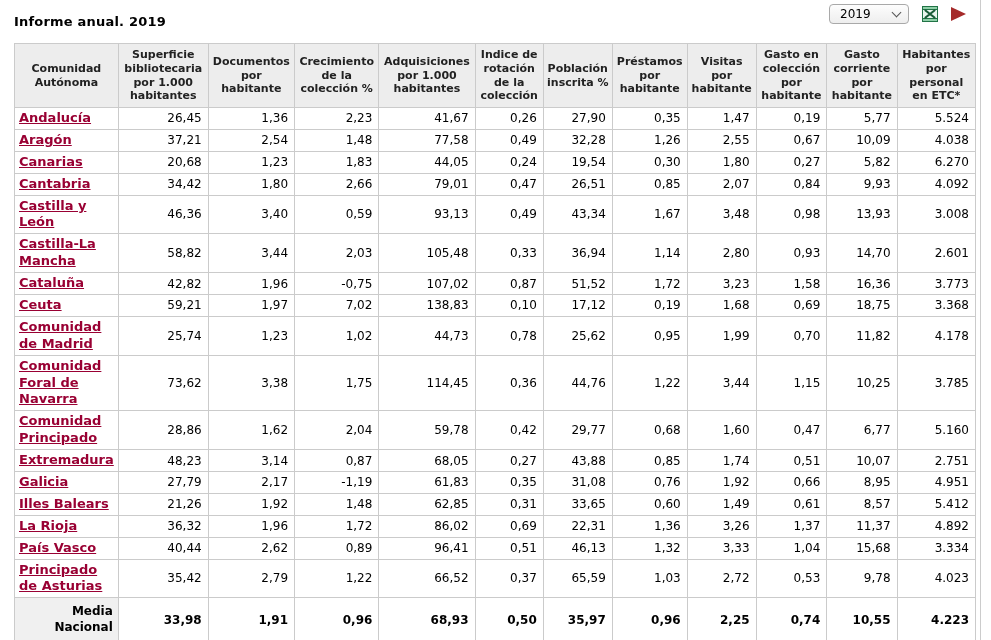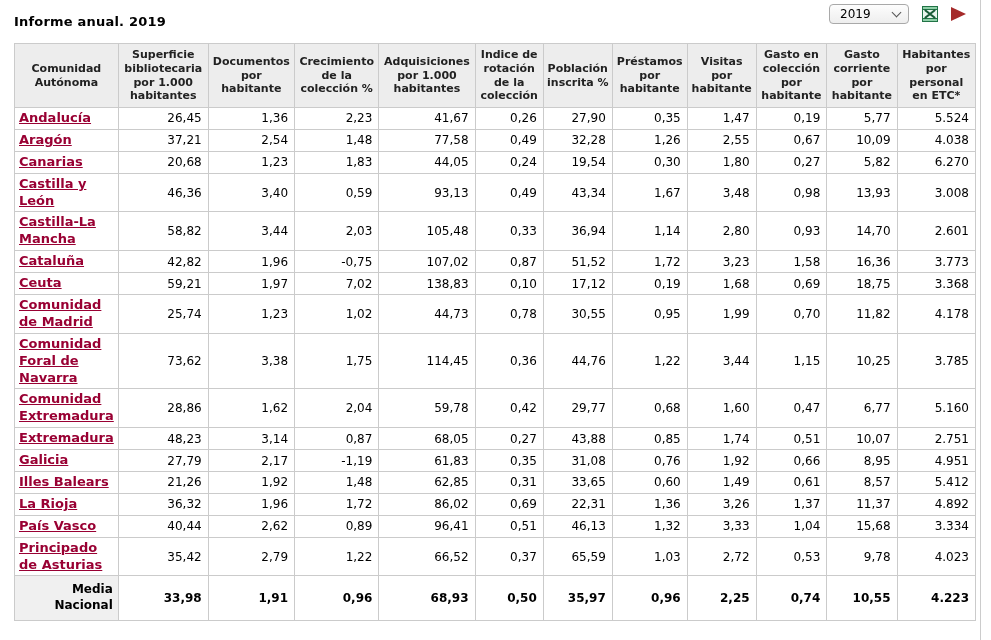--- a/index.html
+++ b/index.html
@@ -166,6 +166,20 @@
           <td class="num-cell">6.270</td>
         </tr>
         <tr>
+          <td class="region-cell"><a href="#">Cantabria</a></td>
+          <td class="num-cell">34,42</td>
+          <td class="num-cell">1,80</td>
+          <td class="num-cell">2,66</td>
+          <td class="num-cell">79,01</td>
+          <td class="num-cell">0,47</td>
+          <td class="num-cell">26,51</td>
+          <td class="num-cell">0,85</td>
+          <td class="num-cell">2,07</td>
+          <td class="num-cell">0,84</td>
+          <td class="num-cell">9,93</td>
+          <td class="num-cell">4.092</td>
+        </tr>
+        <tr>
           <td class="region-cell"><a href="#">Castilla y León</a></td>
           <td class="num-cell">46,36</td>
           <td class="num-cell">3,40</td>

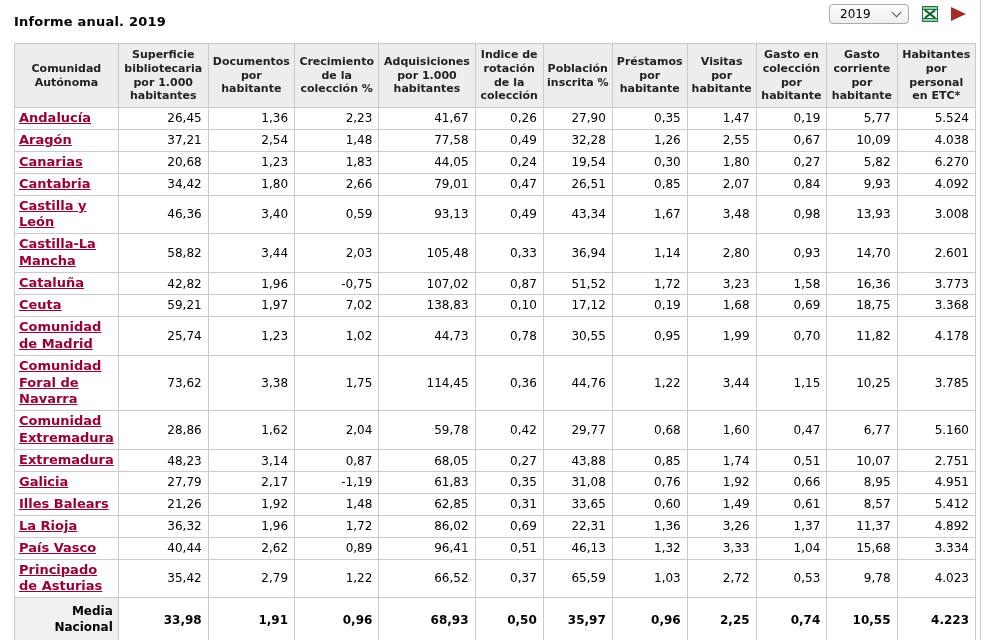--- a/index.html
+++ b/index.html
@@ -242,7 +242,7 @@
           <td class="num-cell">1,02</td>
           <td class="num-cell">44,73</td>
           <td class="num-cell">0,78</td>
-          <td class="num-cell">30,55</td>
+          <td class="num-cell">25,62</td>
           <td class="num-cell">0,95</td>
           <td class="num-cell">1,99</td>
           <td class="num-cell">0,70</td>

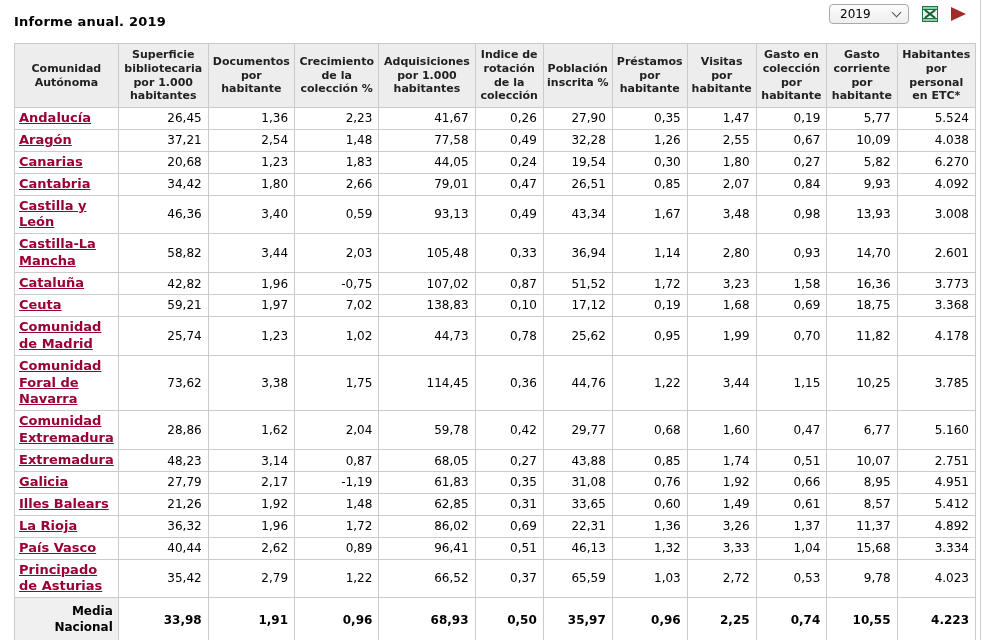--- a/index.html
+++ b/index.html
@@ -264,7 +264,7 @@
           <td class="num-cell">3.785</td>
         </tr>
         <tr>
-          <td class="region-cell"><a href="#">Comunidad Extremadura</a></td>
+          <td class="region-cell"><a href="#">Comunidad Principado</a></td>
           <td class="num-cell">28,86</td>
           <td class="num-cell">1,62</td>
           <td class="num-cell">2,04</td>

